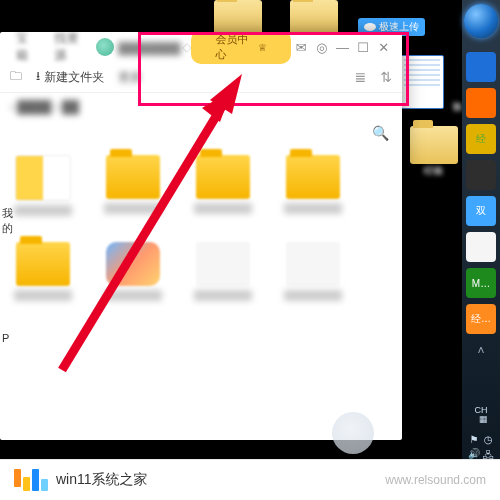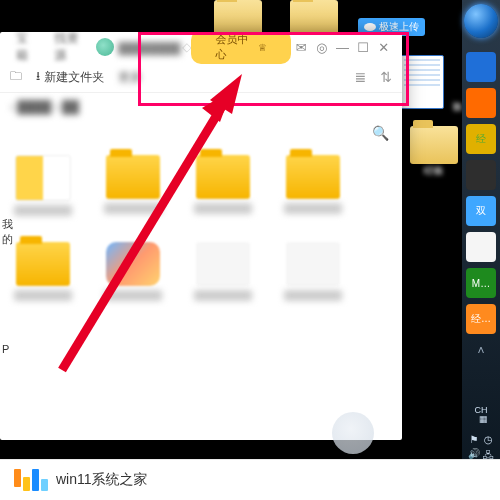--- a/index.html
+++ b/index.html
@@ -45,7 +45,7 @@
   .item .thumb.blank{background:#f6f6f6}
   .item .lbl{font-size:11px;color:#555;filter:blur(3px);height:11px;background:#ccc;border-radius:2px}
   .leftcrumb{position:absolute;left:0;top:165px;width:20px;font-size:11px;color:#333;writing-mode:horizontal-tb}
-  .leftcrumb div{margin:20px 2px}
+  .leftcrumb div{margin:9px 2px}
 
   
   .redbox{position:absolute;top:32px;left:138px;width:265px;height:68px;border:3px solid #ff0066;pointer-events:none}

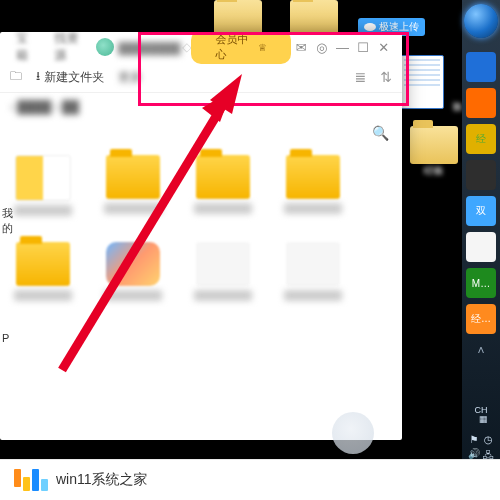--- a/index.html
+++ b/index.html
@@ -236,6 +236,7 @@
       </div>
       <span>win11系统之家</span>
     </div>
+    <span class="site">www.relsound.com</span>
   </div>
 </div>
 

